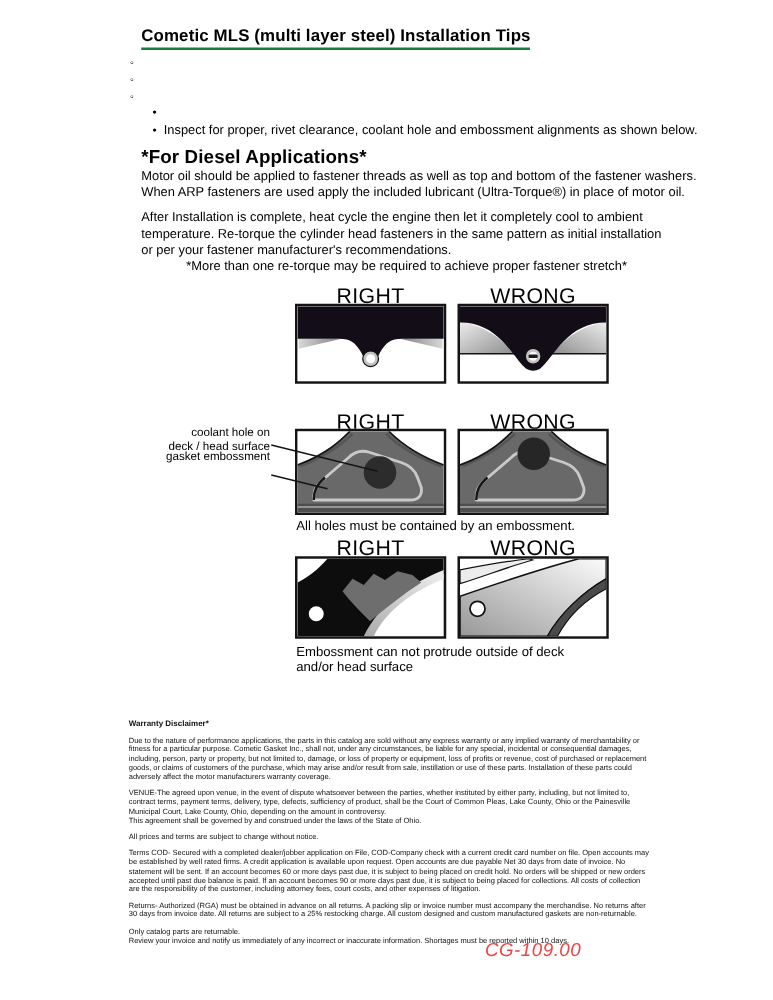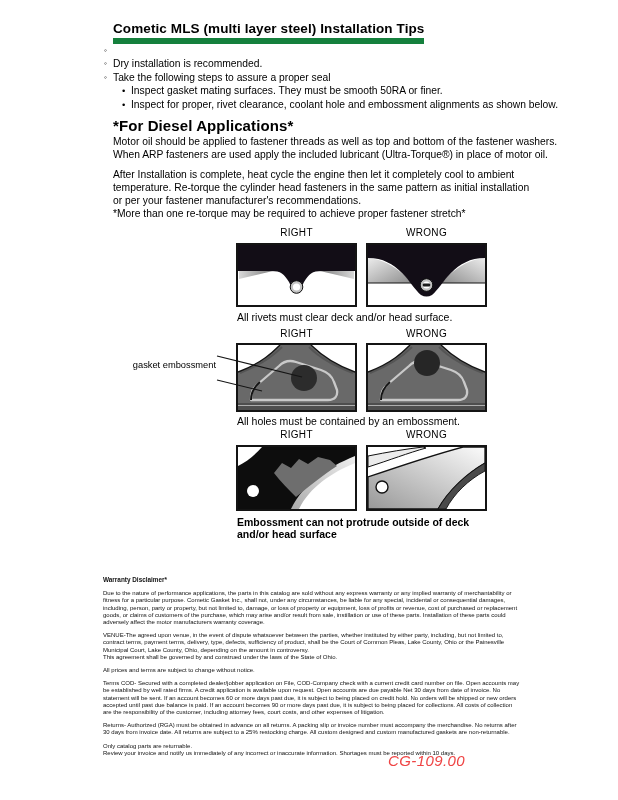--- a/index.html
+++ b/index.html
@@ -14,7 +14,7 @@
   .title {
     left:113px; top:21px;
     font-size:13.5px; font-weight:bold;
-    border-bottom:6px solid #15803d; padding-bottom:2px;
+    border-bottom:2px solid #15803d; padding-bottom:2px;
     letter-spacing:0.1px;
   }
 

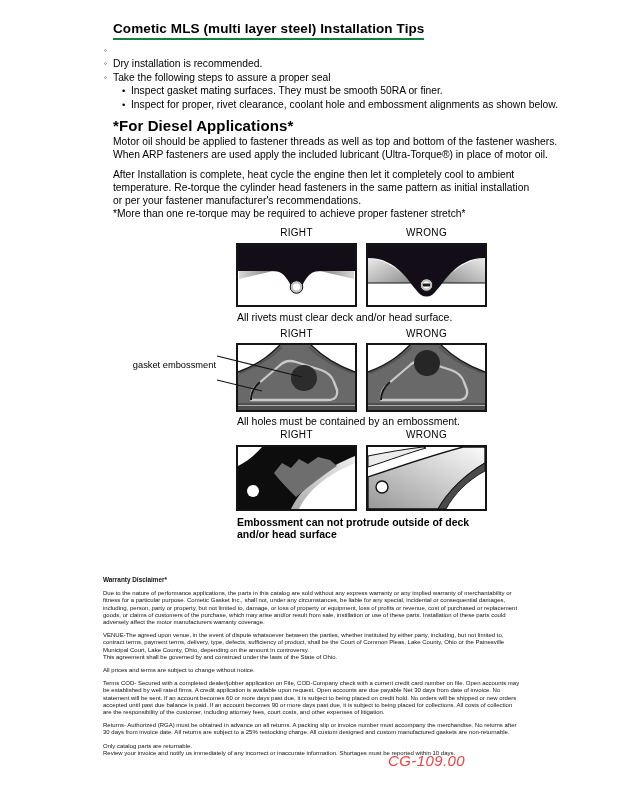--- a/index.html
+++ b/index.html
@@ -59,7 +59,6 @@
     </div>
     <div class="bullet">
       <span class="m">◦</span>
-      <span>Dry installation is recommended.</span>
     </div>
     <div class="bullet">
       <span class="m">◦</span>

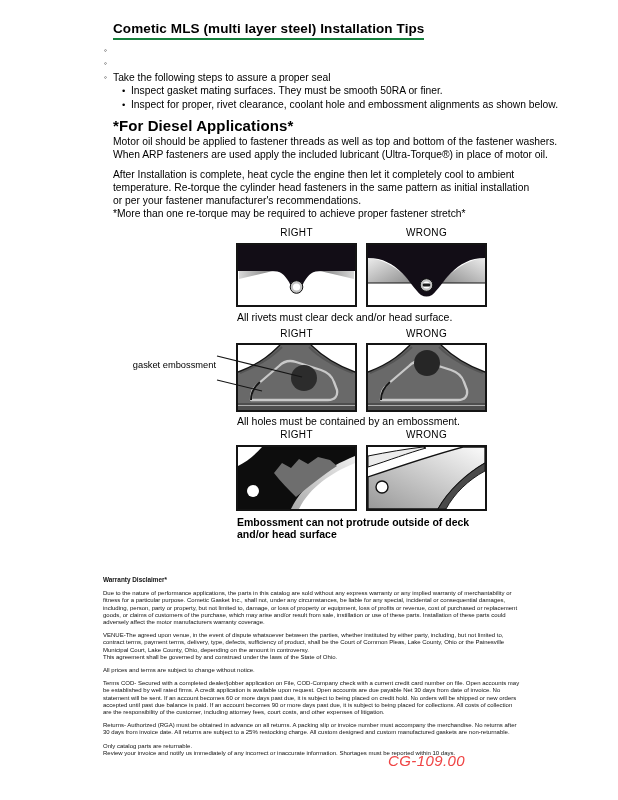--- a/index.html
+++ b/index.html
@@ -62,7 +62,6 @@
     </div>
     <div class="bullet">
       <span class="m">◦</span>
-      <span>Take the following steps to assure a proper seal</span>
     </div>
     <div class="subtips">
       <div class="bullet">

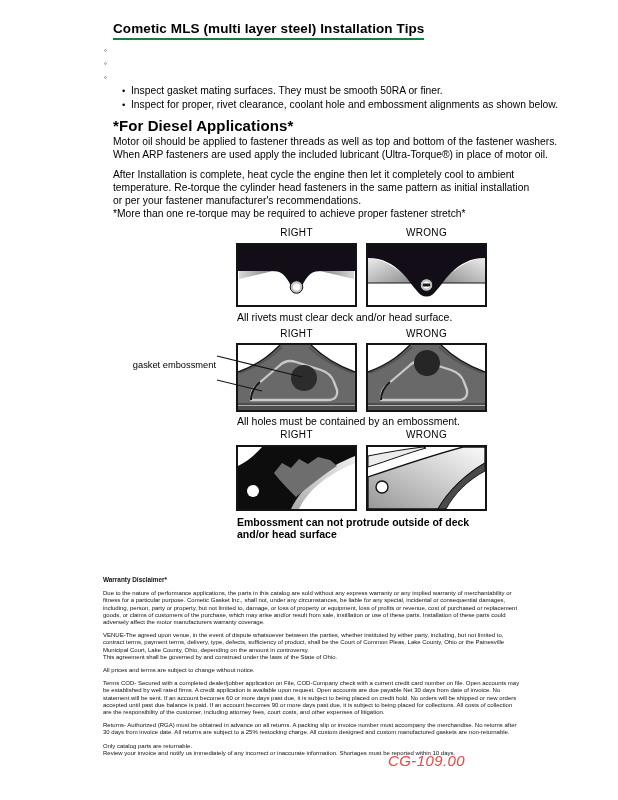--- a/index.html
+++ b/index.html
@@ -66,7 +66,6 @@
     <div class="subtips">
       <div class="bullet">
         <span class="m">•</span>
-        <span>Inspect gasket mating surfaces.  They must be smooth 50RA or finer.</span>
       </div>
       <div class="bullet">
         <span class="m">•</span>

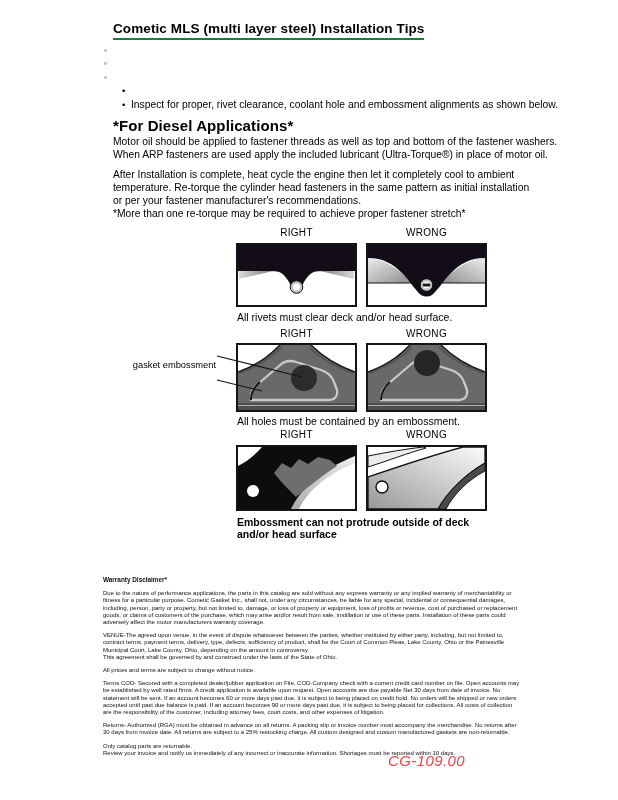--- a/index.html
+++ b/index.html
@@ -28,7 +28,7 @@
   .para { left:113px; width:450px; font-size:10.3px; line-height:13px; white-space:pre-line; }
   .para1 { top:135px; }
   .para2 { top:168px; }
-  .note  { top:207px; }
+  .note  { top:207px;margin-left:36px; }
 
   .fig-label { width:121px; text-align:center; font-size:10px; letter-spacing:0.3px; }
   .panel { border:2px solid #141414; background:#fff; font-size:0; }

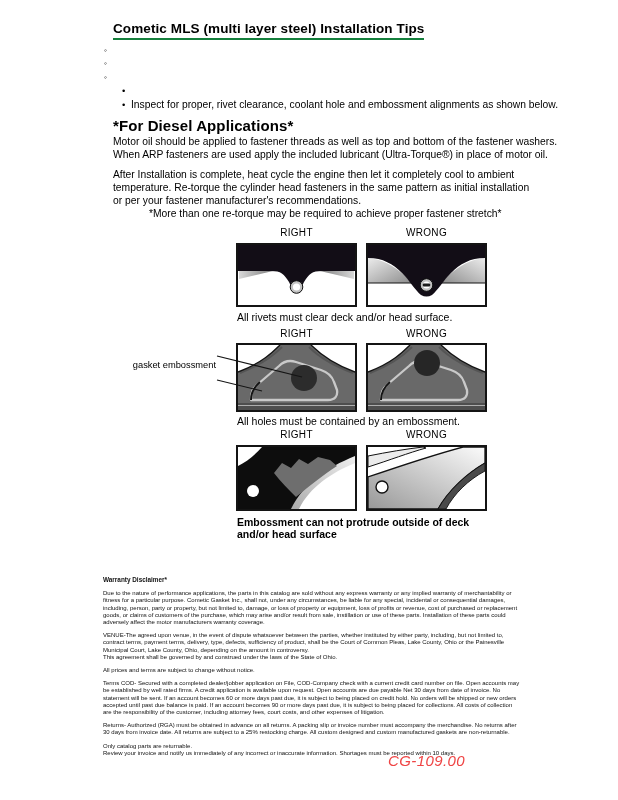--- a/index.html
+++ b/index.html
@@ -30,7 +30,7 @@
   .para2 { top:168px; }
   .note  { top:207px;margin-left:36px; }
 
-  .fig-label { width:121px; text-align:center; font-size:10px; letter-spacing:0.3px; }
+  .fig-label { width:121px; text-align:center; font-size:17px; letter-spacing:0.3px; }
   .panel { border:2px solid #141414; background:#fff; font-size:0; }
   .caption { left:237px; font-size:10.5px; line-height:12px; white-space:pre-line; }
 

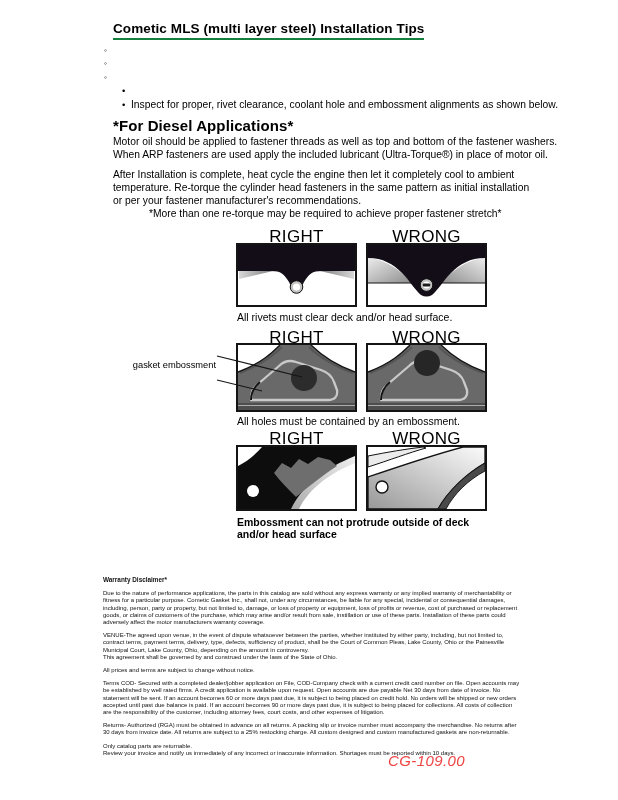--- a/index.html
+++ b/index.html
@@ -129,7 +129,6 @@
     </svg>
   </div>
 
-  <div class="abs caption" style="top:311px;">All rivets must clear deck and/or head surface.</div>
 
   <div class="abs fig-label" style="left:236px; top:328px;">RIGHT</div>
   <div class="abs fig-label" style="left:366px; top:328px;">WRONG</div>

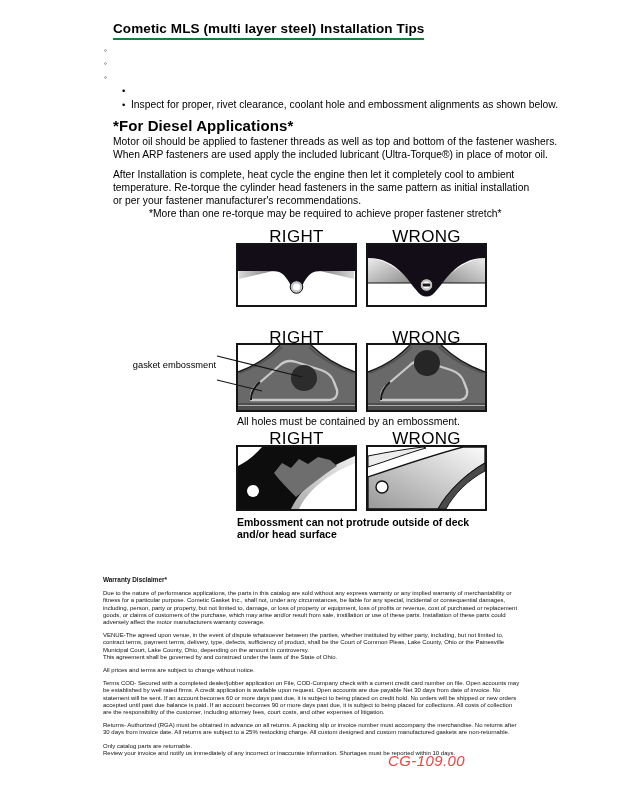--- a/index.html
+++ b/index.html
@@ -133,6 +133,8 @@
   <div class="abs fig-label" style="left:236px; top:328px;">RIGHT</div>
   <div class="abs fig-label" style="left:366px; top:328px;">WRONG</div>
 
+  <div class="abs annotation ann-coolant">coolant hole on
+deck / head surface</div>
   <div class="abs annotation ann-emboss">gasket embossment</div>
 
   <div class="abs panel" style="left:236px; top:343px;">

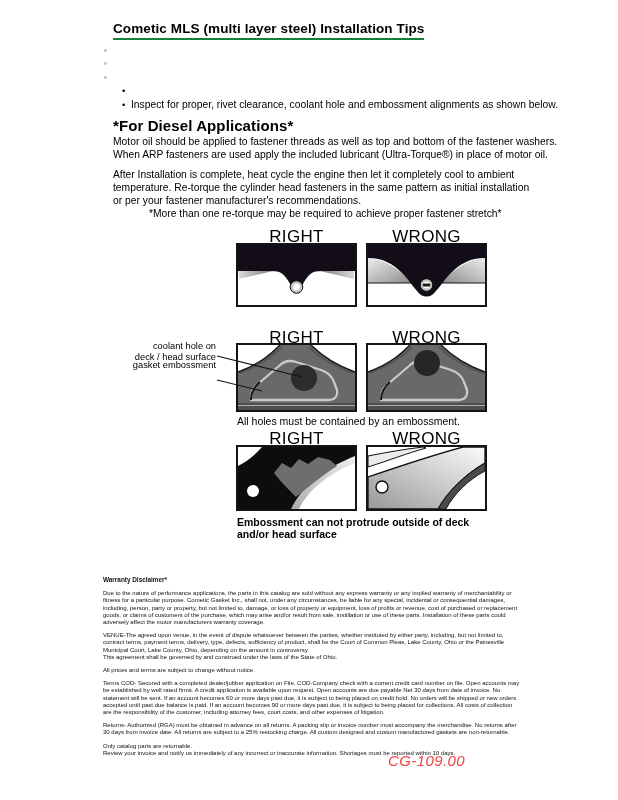--- a/index.html
+++ b/index.html
@@ -214,7 +214,7 @@
     </svg>
   </div>
 
-  <div class="abs caption" style="top:516px;font-weight:bold;">Embossment can not protrude outside of deck
+  <div class="abs caption" style="top:516px;">Embossment can not protrude outside of deck
 and/or head surface</div>
 
   <div class="abs disc">

